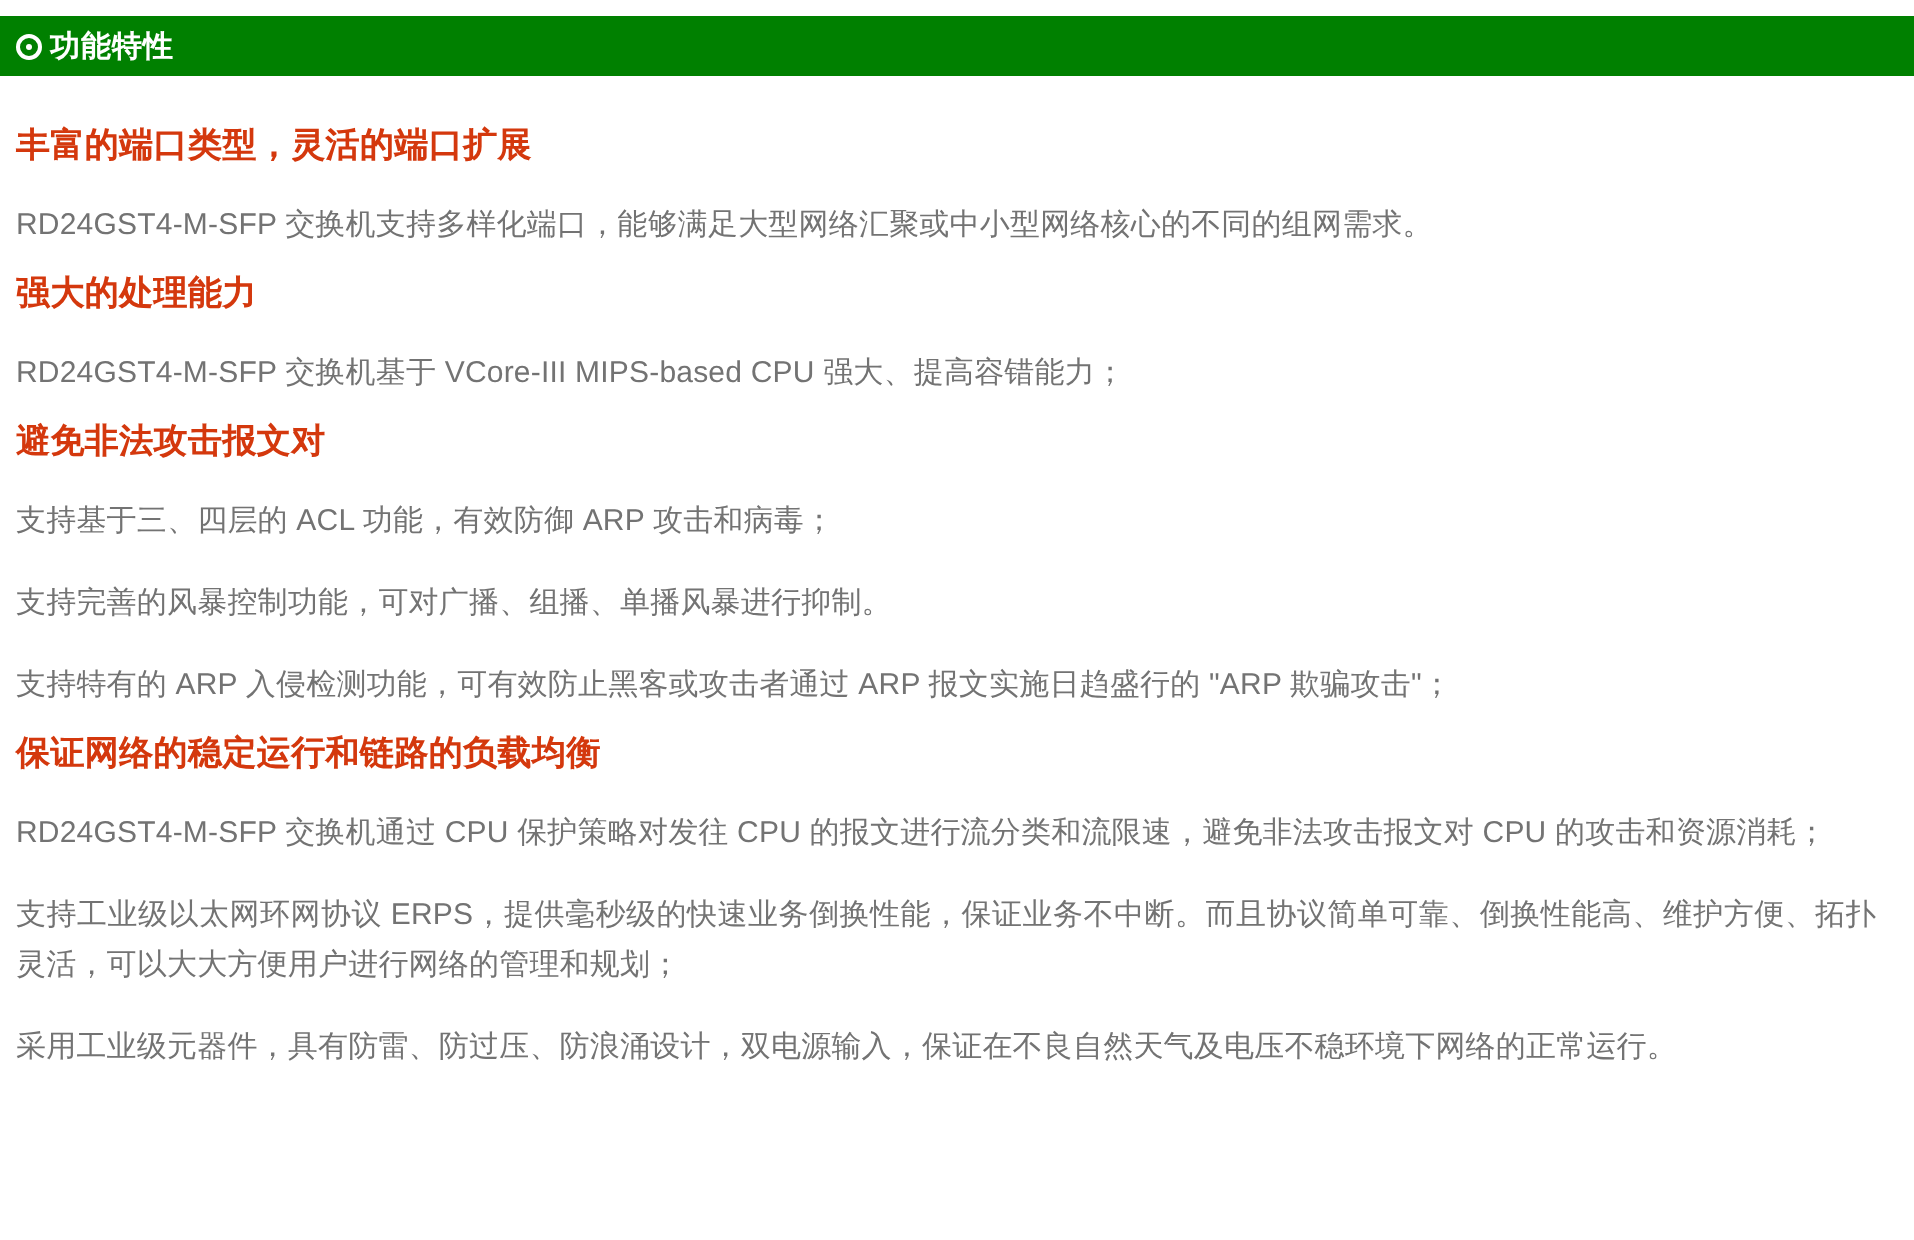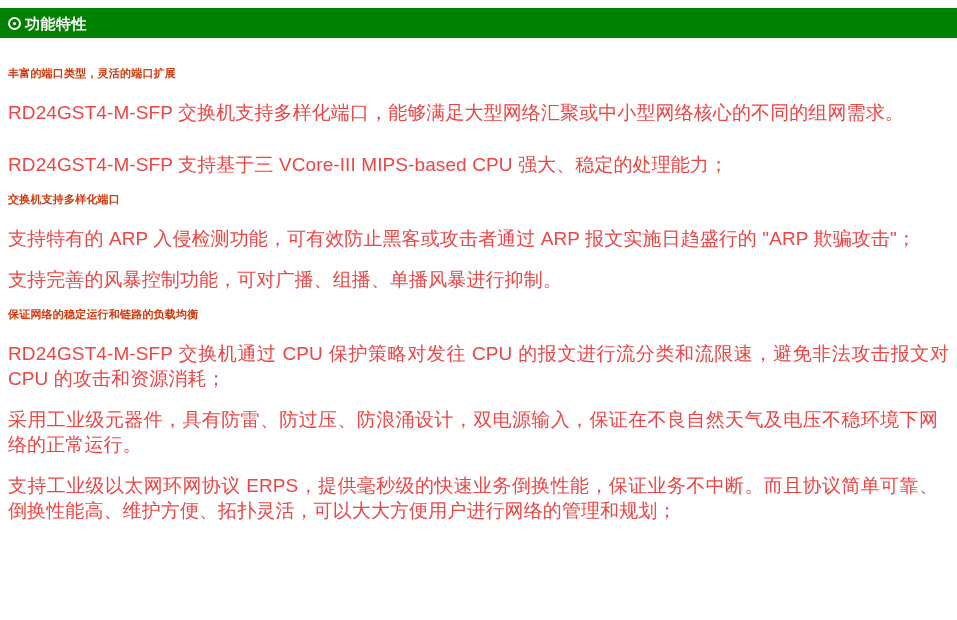--- a/index.html
+++ b/index.html
@@ -70,7 +70,7 @@
   }
   .sec-title {
     color: #d4380d;
-    font-size: 11px;
+    font-size: 17px;
     font-weight: bold;
     line-height: 22px;
     margin: 0 0 2px 0;

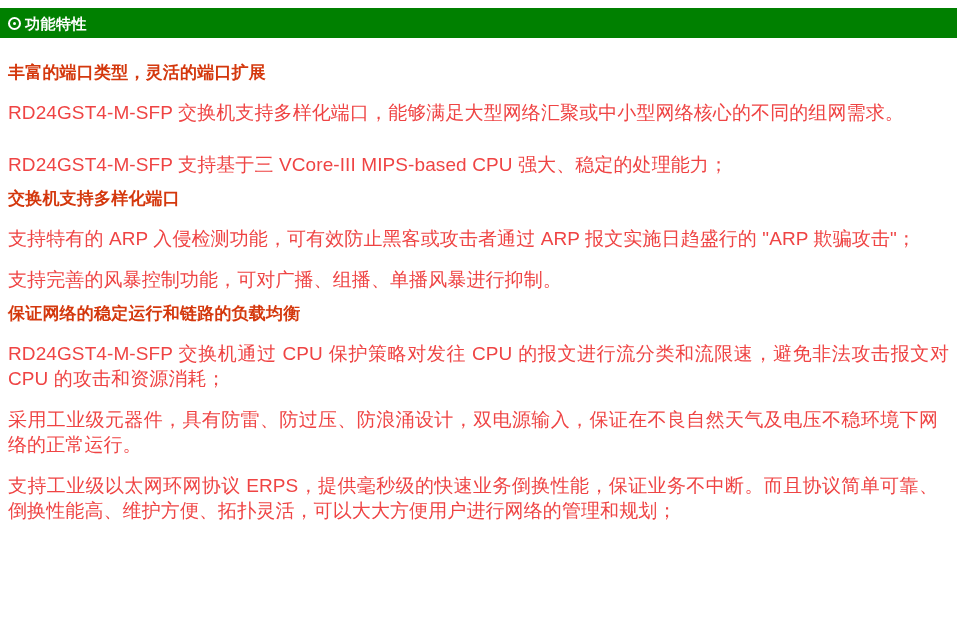--- a/index.html
+++ b/index.html
@@ -77,9 +77,9 @@
     letter-spacing: 0.2px;
   }
   .para {
-    font-size: 19px;
+    font-size: 15px;
     line-height: 25px;
-    color: #ef4444;
+    color: #737373;
     margin: 16px 0 2px 0;
     text-align: justify;
     letter-spacing: 0.1px;

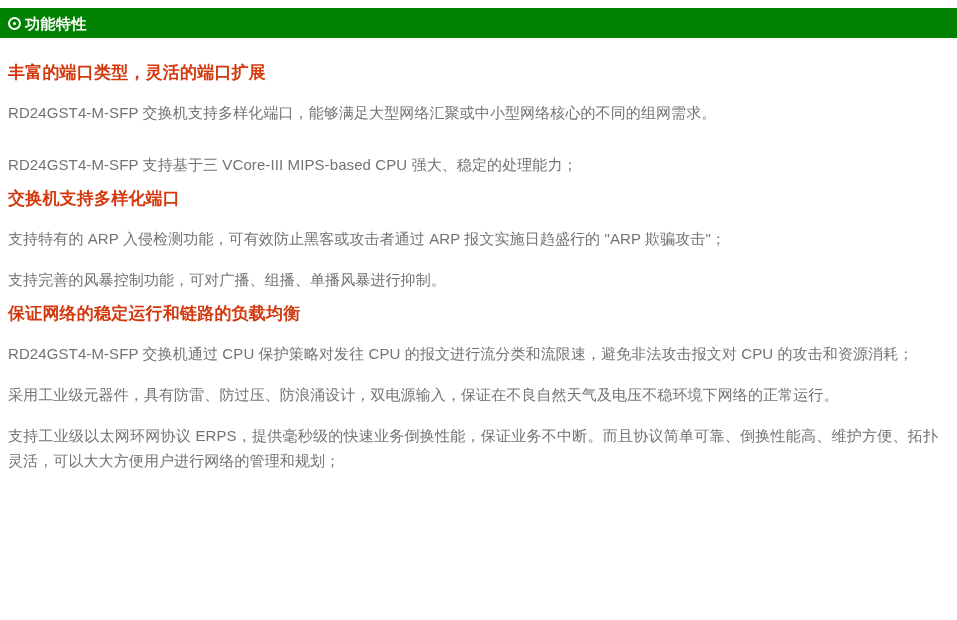--- a/index.html
+++ b/index.html
@@ -111,6 +111,7 @@
     <div class="block-gap"></div>
 
     <div class="section">
+      <p class="sec-title">强大的处理能力</p>
       <p class="para">RD24GST4-M-SFP 支持基于三 VCore-III MIPS-based CPU 强大、稳定的处理能力；</p>
     </div>
 

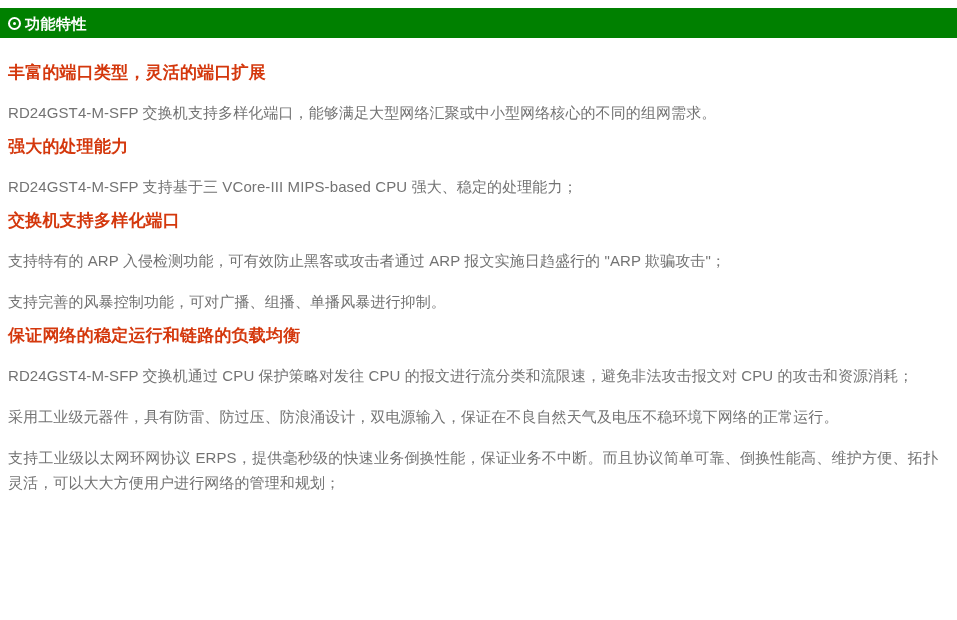--- a/index.html
+++ b/index.html
@@ -112,7 +112,7 @@
 
     <div class="section">
       <p class="sec-title">强大的处理能力</p>
-      <p class="para">RD24GST4-M-SFP 支持基于三 VCore-III MIPS-based CPU 强大、稳定的处理能力；</p>
+      <p class="para">RD24GST4-M-SFP 交换机基于 VCore-III MIPS-based CPU 强大、提高容错能力；</p>
     </div>
 
     <div class="block-gap"></div>

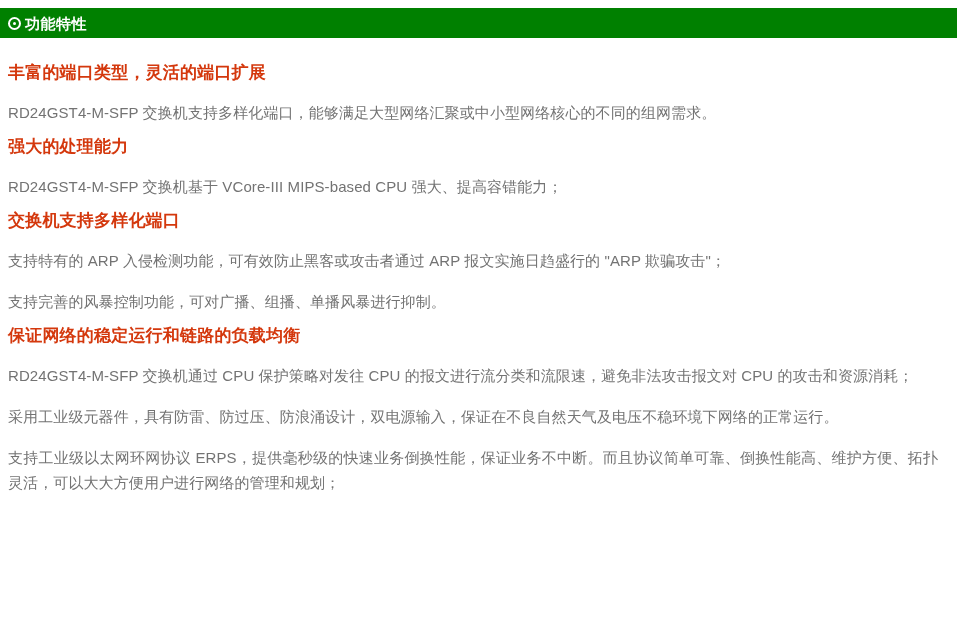--- a/index.html
+++ b/index.html
@@ -118,7 +118,7 @@
     <div class="block-gap"></div>
 
     <div class="section">
-      <p class="sec-title">交换机支持多样化端口</p>
+      <p class="sec-title">避免非法攻击报文对</p>
       <p class="para">支持特有的 ARP 入侵检测功能，可有效防止黑客或攻击者通过 ARP 报文实施日趋盛行的 "ARP 欺骗攻击"；</p>
       <p class="para">支持完善的风暴控制功能，可对广播、组播、单播风暴进行抑制。</p>
     </div>

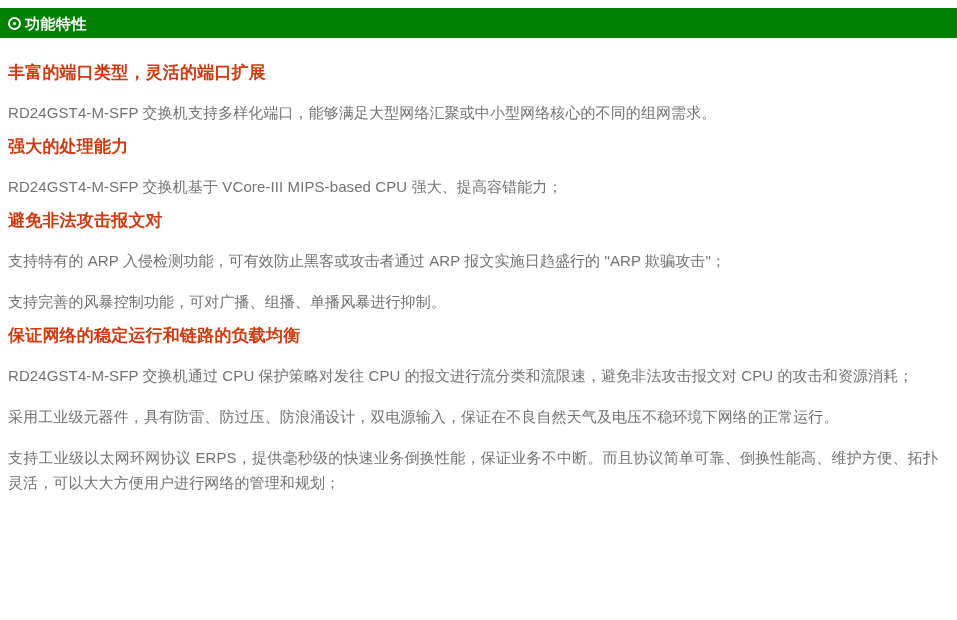--- a/index.html
+++ b/index.html
@@ -119,6 +119,7 @@
 
     <div class="section">
       <p class="sec-title">避免非法攻击报文对</p>
+      <p class="para">支持基于三、四层的 ACL 功能，有效防御 ARP 攻击和病毒；</p>
       <p class="para">支持特有的 ARP 入侵检测功能，可有效防止黑客或攻击者通过 ARP 报文实施日趋盛行的 "ARP 欺骗攻击"；</p>
       <p class="para">支持完善的风暴控制功能，可对广播、组播、单播风暴进行抑制。</p>
     </div>

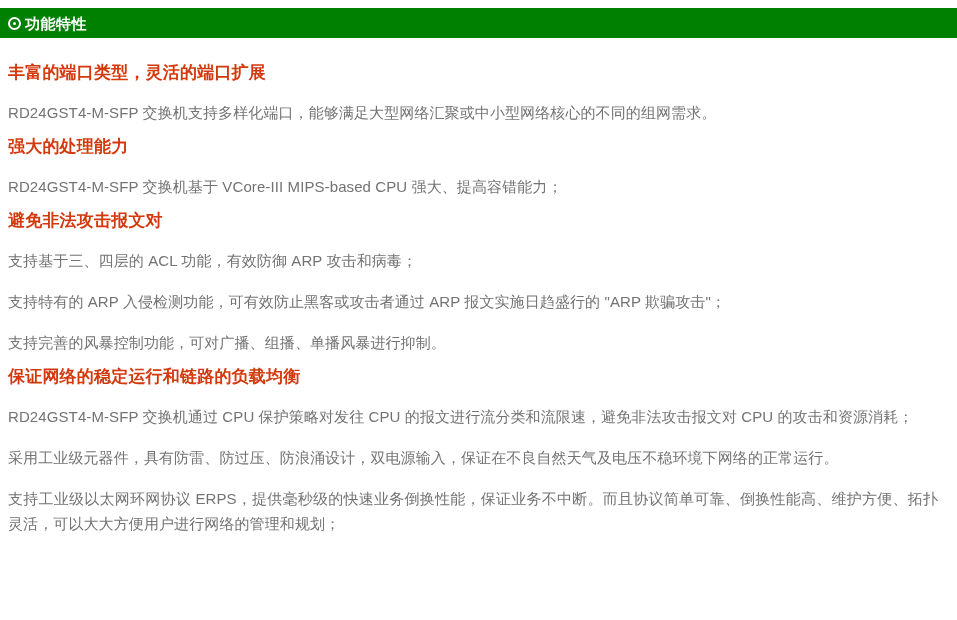--- a/index.html
+++ b/index.html
@@ -120,8 +120,8 @@
     <div class="section">
       <p class="sec-title">避免非法攻击报文对</p>
       <p class="para">支持基于三、四层的 ACL 功能，有效防御 ARP 攻击和病毒；</p>
+      <p class="para">支持完善的风暴控制功能，可对广播、组播、单播风暴进行抑制。</p>
       <p class="para">支持特有的 ARP 入侵检测功能，可有效防止黑客或攻击者通过 ARP 报文实施日趋盛行的 "ARP 欺骗攻击"；</p>
-      <p class="para">支持完善的风暴控制功能，可对广播、组播、单播风暴进行抑制。</p>
     </div>
 
     <div class="block-gap"></div>

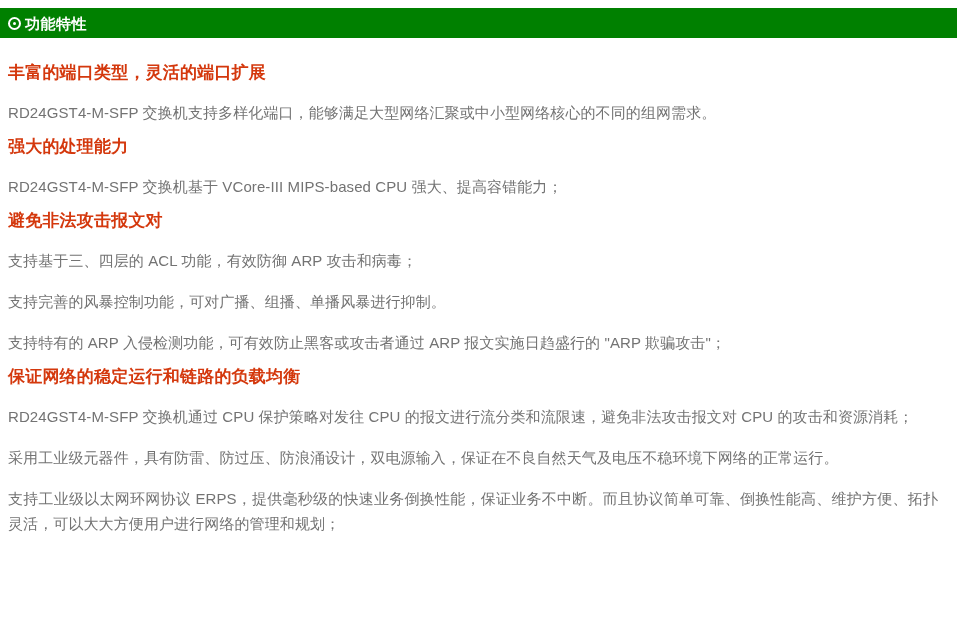--- a/index.html
+++ b/index.html
@@ -129,8 +129,8 @@
     <div class="section">
       <p class="sec-title">保证网络的稳定运行和链路的负载均衡</p>
       <p class="para">RD24GST4-M-SFP 交换机通过 CPU 保护策略对发往 CPU 的报文进行流分类和流限速，避免非法攻击报文对 CPU 的攻击和资源消耗；</p>
+      <p class="para wide">支持工业级以太网环网协议 ERPS，提供毫秒级的快速业务倒换性能，保证业务不中断。而且协议简单可靠、倒换性能高、维护方便、拓扑灵活，可以大大方便用户进行网络的管理和规划；</p>
       <p class="para wide">采用工业级元器件，具有防雷、防过压、防浪涌设计，双电源输入，保证在不良自然天气及电压不稳环境下网络的正常运行。</p>
-      <p class="para wide">支持工业级以太网环网协议 ERPS，提供毫秒级的快速业务倒换性能，保证业务不中断。而且协议简单可靠、倒换性能高、维护方便、拓扑灵活，可以大大方便用户进行网络的管理和规划；</p>
     </div>
 
   </div>

